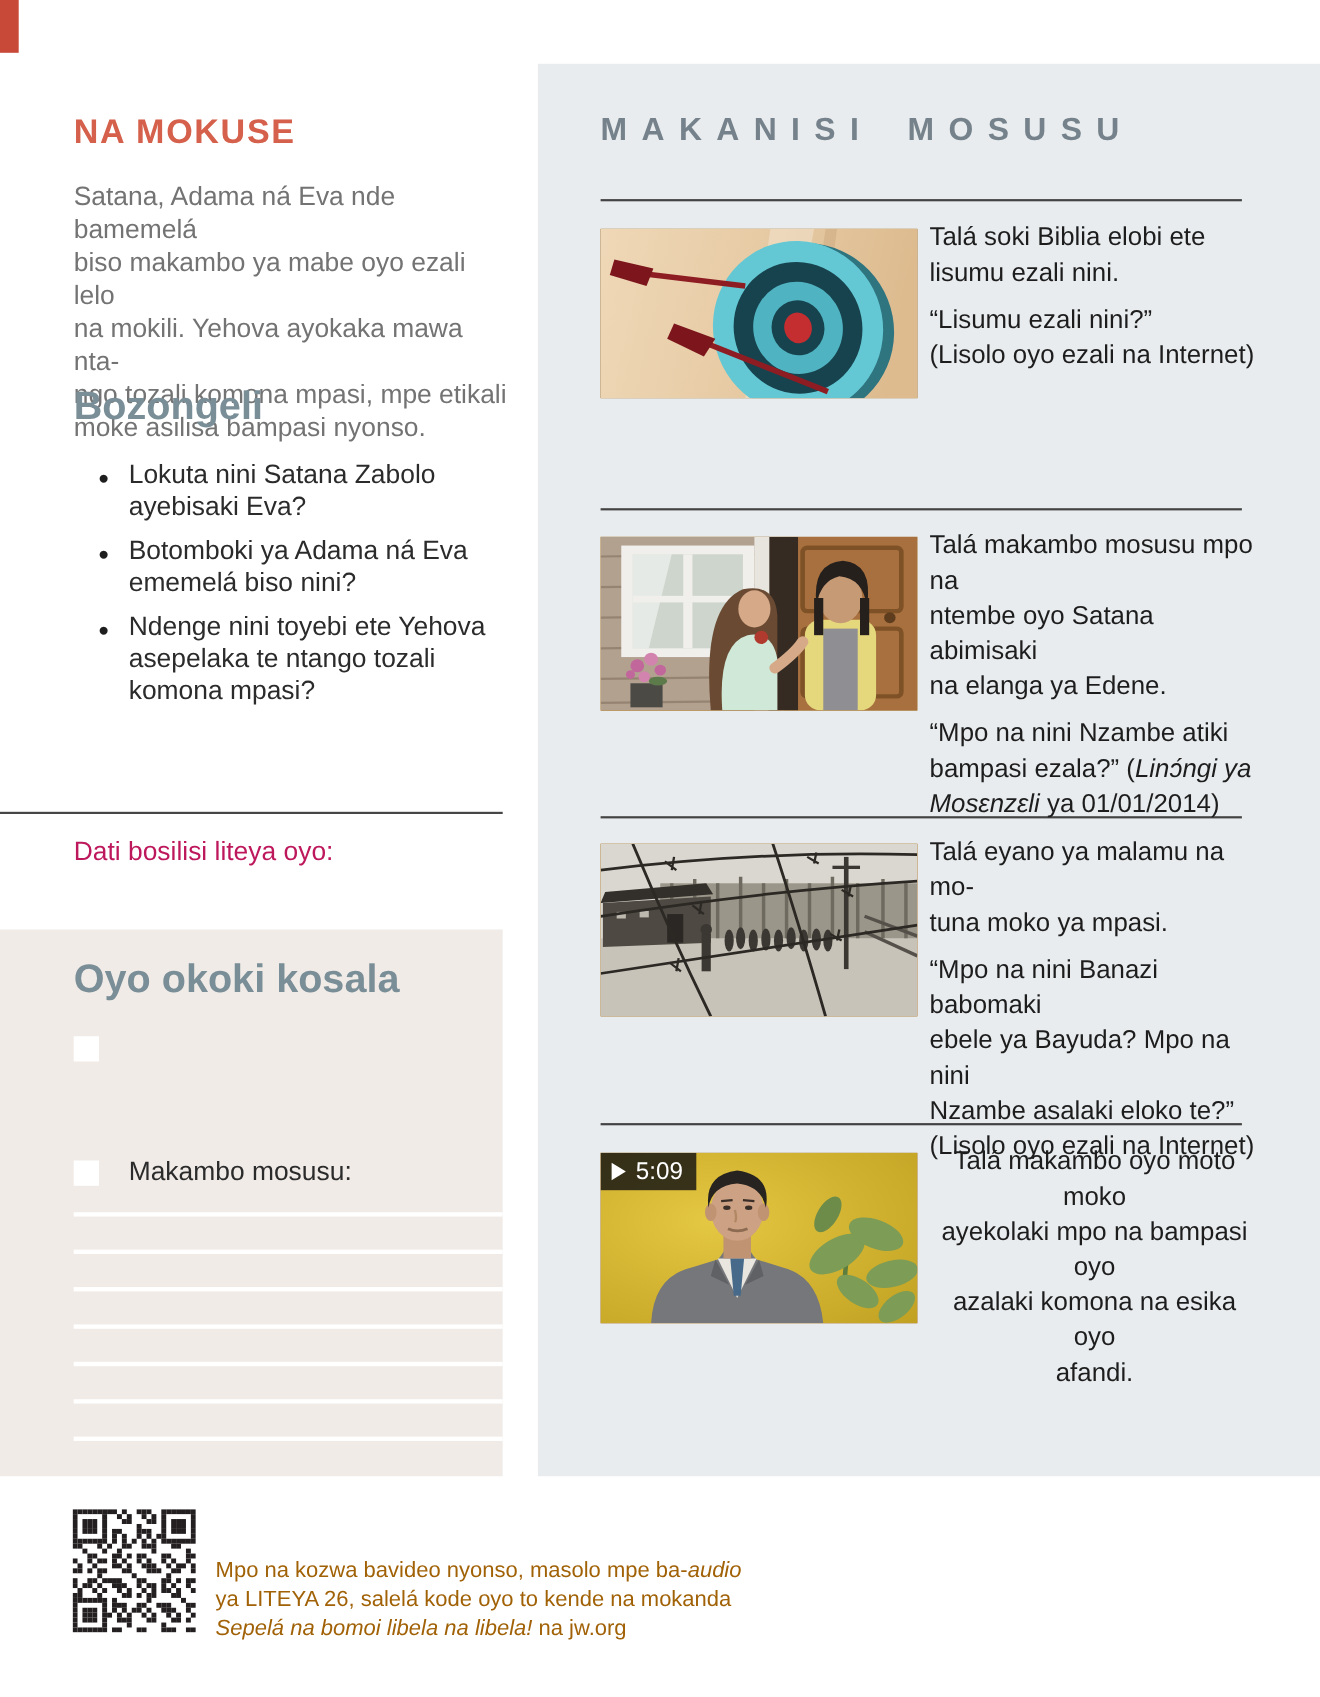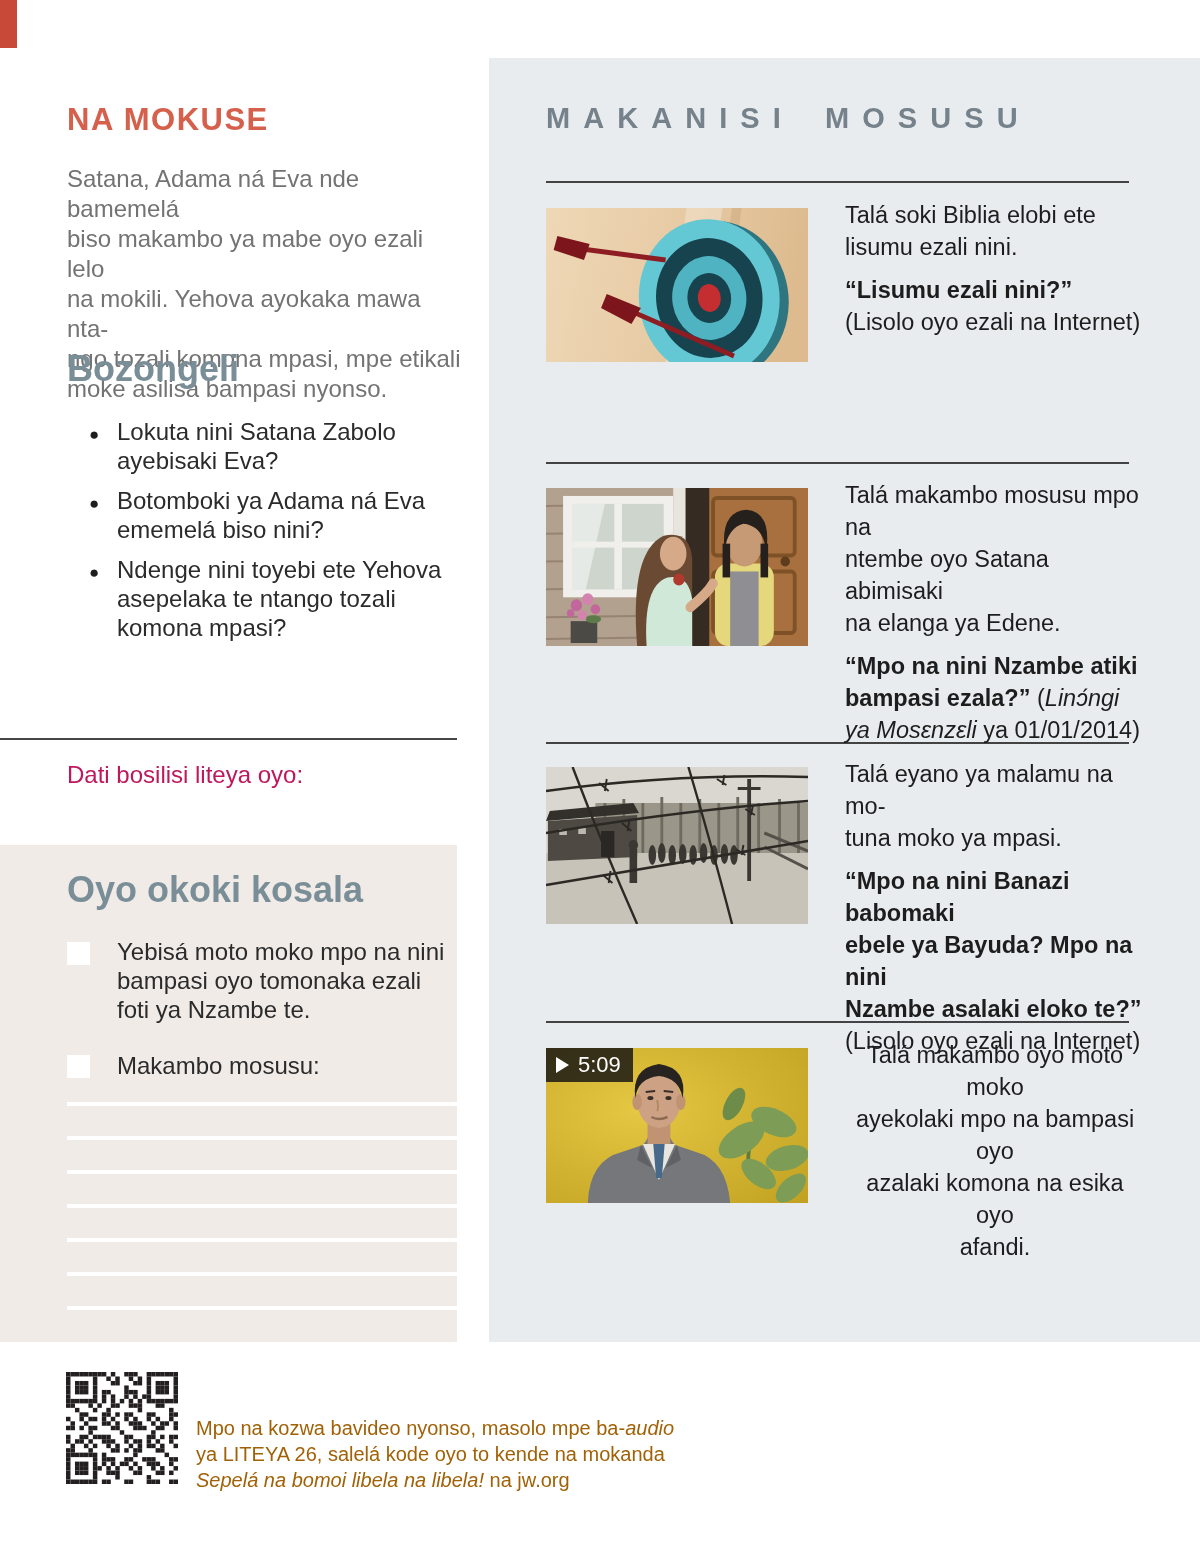--- a/index.html
+++ b/index.html
@@ -50,7 +50,7 @@
 
   .item-text { position:absolute; left:356px; width:300px; font-size:23.5px; line-height:32px; color:#1d1d1d; }
   .text-i1 { top:141px; } .text-i2 { top:421px; } .text-i3 { top:700px; } .text-i4 { top:981px;text-align:center; }
-  .item-text .quote { font-weight:bold; margin-top:11px; }
+  .item-text .quote { font-weight:normal; margin-top:11px; }
   .item-text .note { margin-top:0; }
   .src-it { font-style:italic; }
   .video-title { font-weight:bold; font-style:italic; margin-top:11px; }

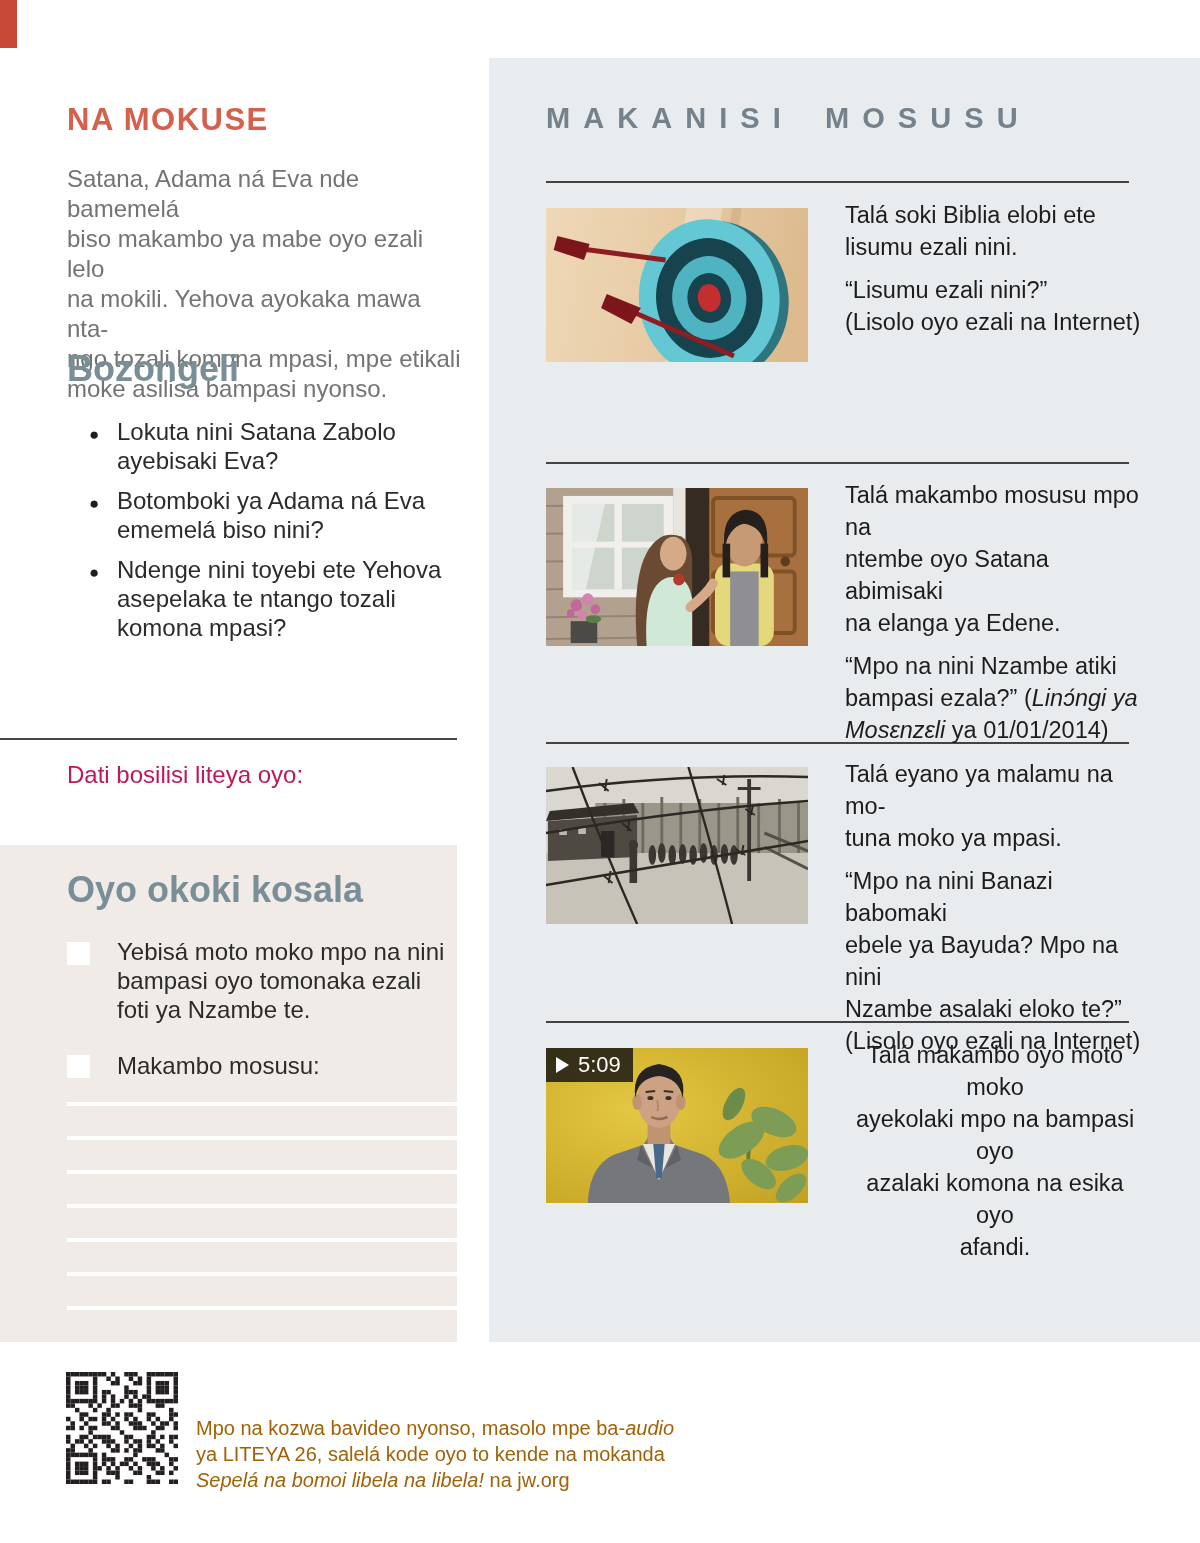--- a/index.html
+++ b/index.html
@@ -97,9 +97,6 @@
   <div class="todo-box">
     <div class="todo-title">Oyo okoki kosala</div>
     <div class="todo-check check-1"></div>
-    <div class="todo-text text-1 pre">Yebisá moto moko mpo na nini
-bampasi oyo tomonaka ezali
-foti ya Nzambe te.</div>
     <div class="todo-check check-2"></div>
     <div class="todo-text text-2 pre">Makambo mosusu:</div>
     <div class="write-line" style="top:257px"></div>

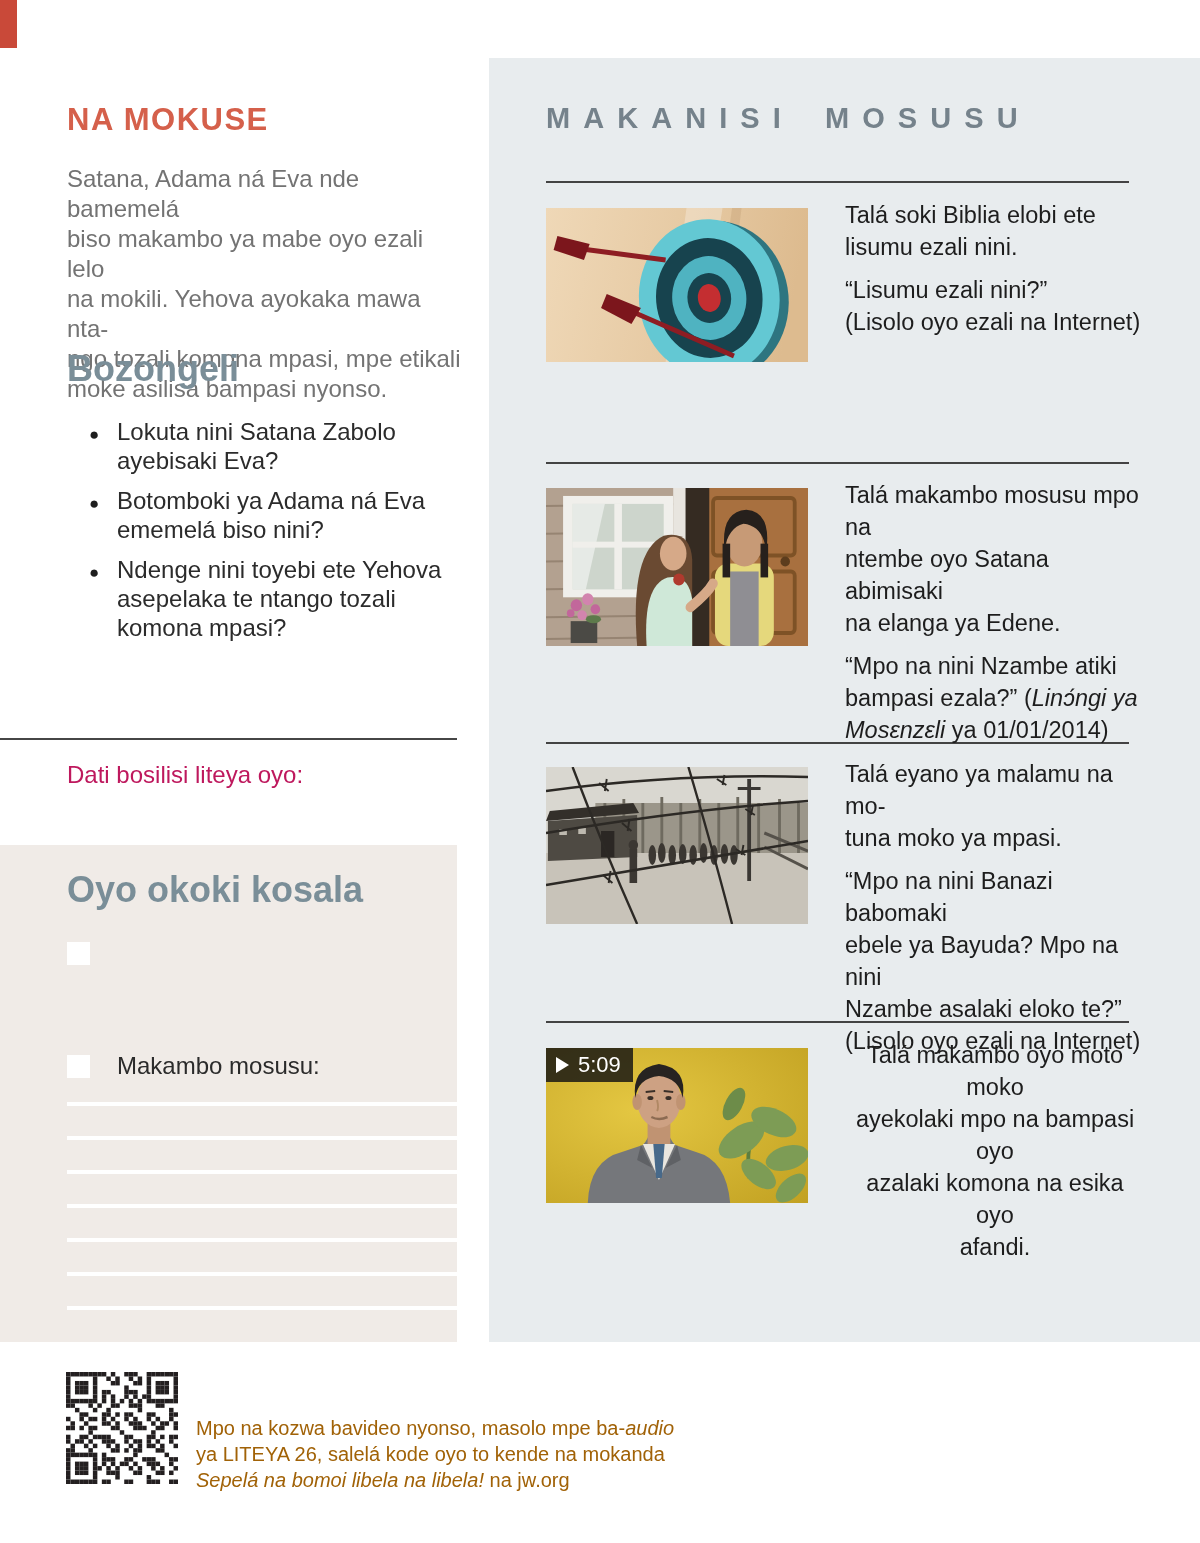--- a/index.html
+++ b/index.html
@@ -41,7 +41,7 @@
   .panel-rule { position:absolute; left:57px; width:583px; height:2px; background:#434343; }
   .rule-1 { top:123px; } .rule-2 { top:404px; } .rule-3 { top:684px; } .rule-4 { top:963px; }
 
-  .thumb { position:absolute; left:57px; width:262px; overflow:hidden; background:#a16207; }
+  .thumb { position:absolute; left:57px; width:288px; overflow:hidden; background:#a16207; }
   .thumb svg { display:block; width:100%; height:100%; }
   .thumb-1 { top:150px; height:154px; }
   .thumb-2 { top:430px; height:158px; }

